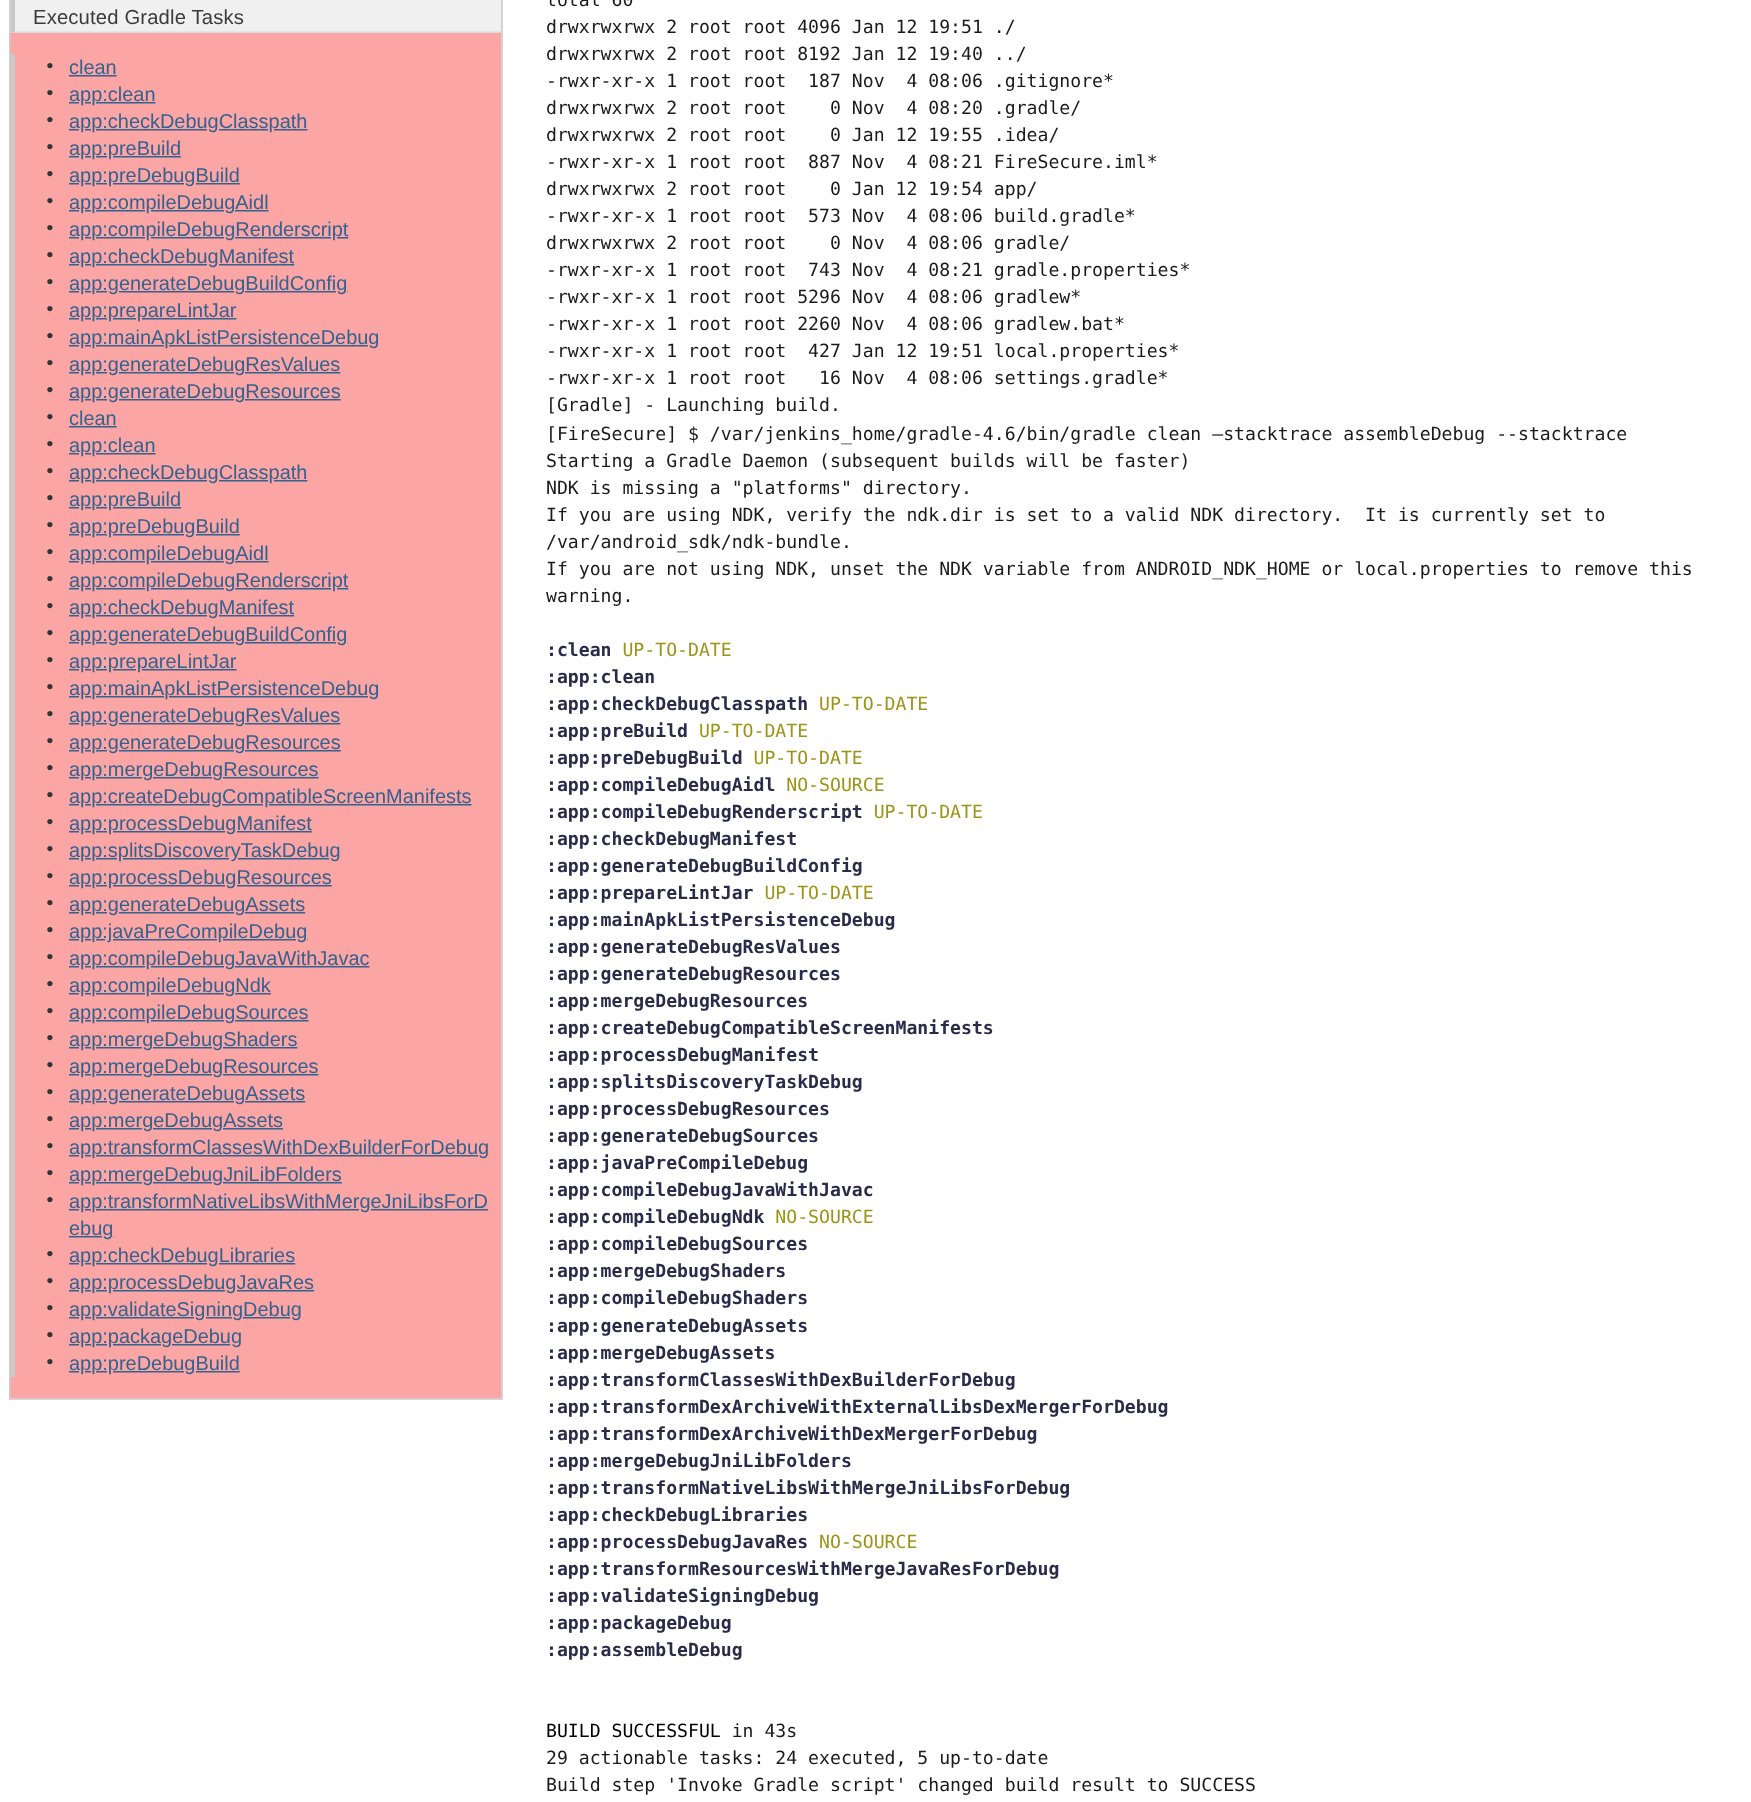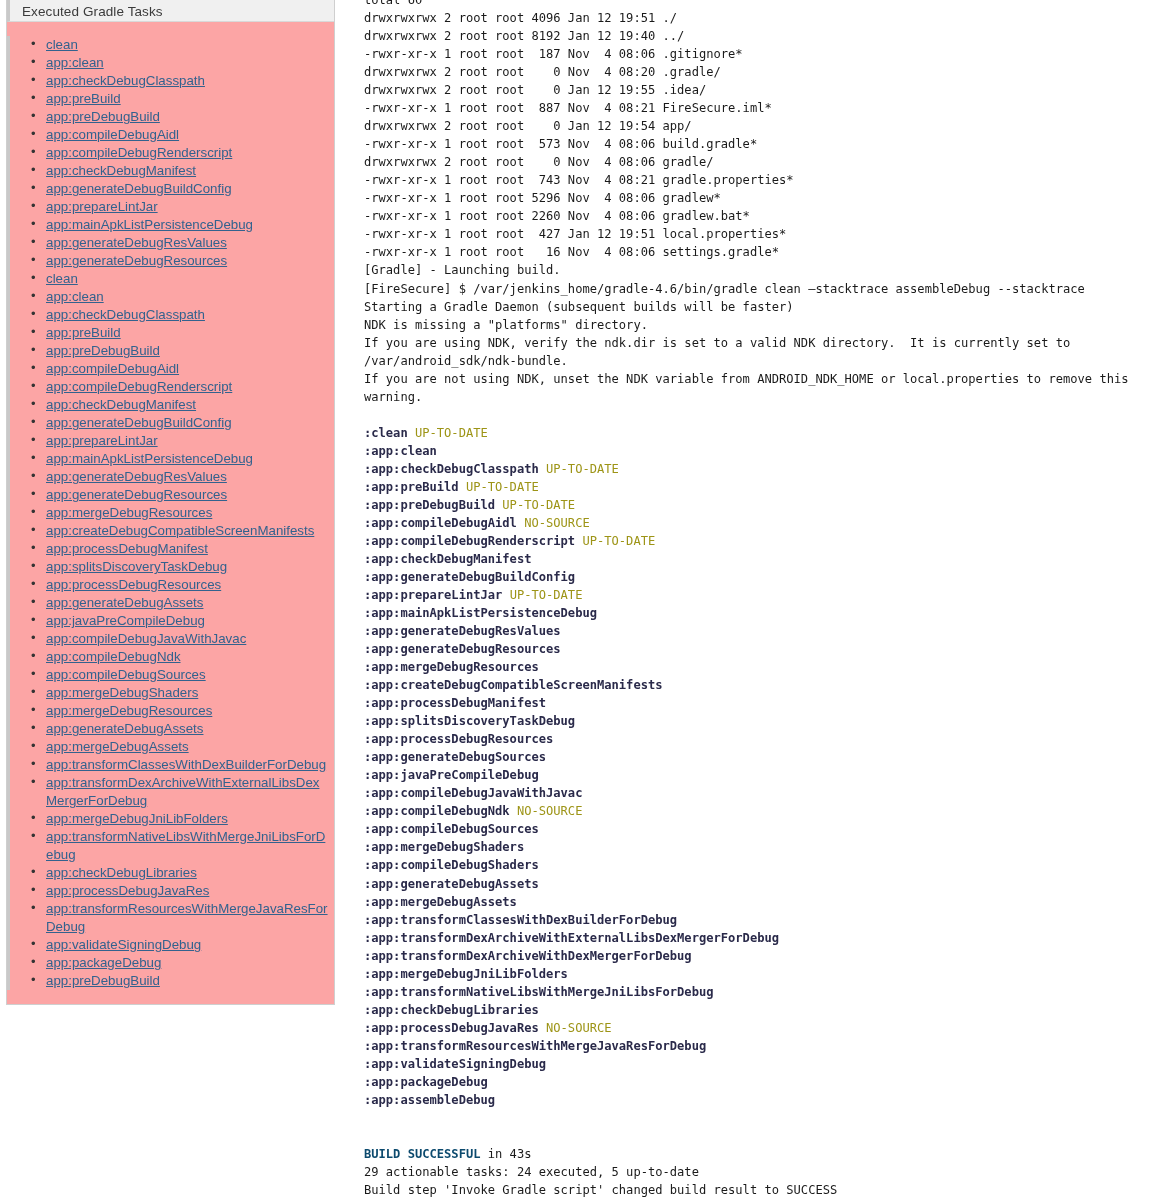--- a/index.html
+++ b/index.html
@@ -138,7 +138,6 @@
         <li><a>app:generateDebugAssets</a></li>
         <li><a>app:mergeDebugAssets</a></li>
         <li><a>app:transformClassesWithDexBuilderForDebug</a></li>
-        <li><a>app:transformDexArchiveWithExternalLibsDexMergerForDebug</a></li>
         <li><a>app:mergeDebugJniLibFolders</a></li>
         <li><a>app:transformNativeLibsWithMergeJniLibsForDebug</a></li>
         <li><a>app:checkDebugLibraries</a></li>

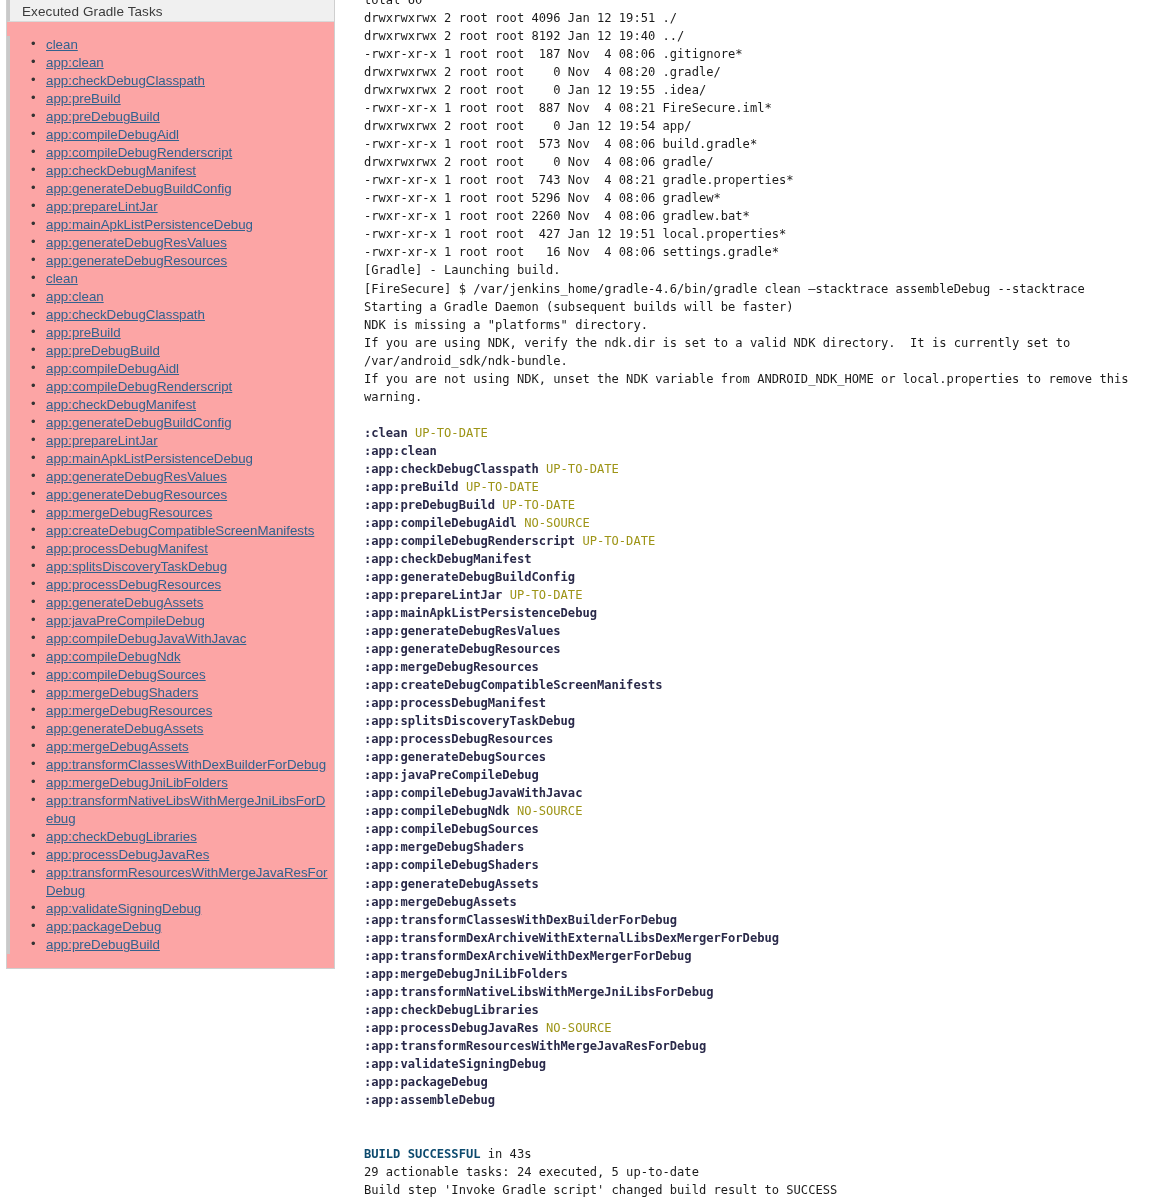--- a/index.html
+++ b/index.html
@@ -142,7 +142,6 @@
         <li><a>app:transformNativeLibsWithMergeJniLibsForDebug</a></li>
         <li><a>app:checkDebugLibraries</a></li>
         <li><a>app:processDebugJavaRes</a></li>
-        <li><a>app:transformResourcesWithMergeJavaResForDebug</a></li>
         <li><a>app:validateSigningDebug</a></li>
         <li><a>app:packageDebug</a></li>
         <li><a>app:preDebugBuild</a></li>

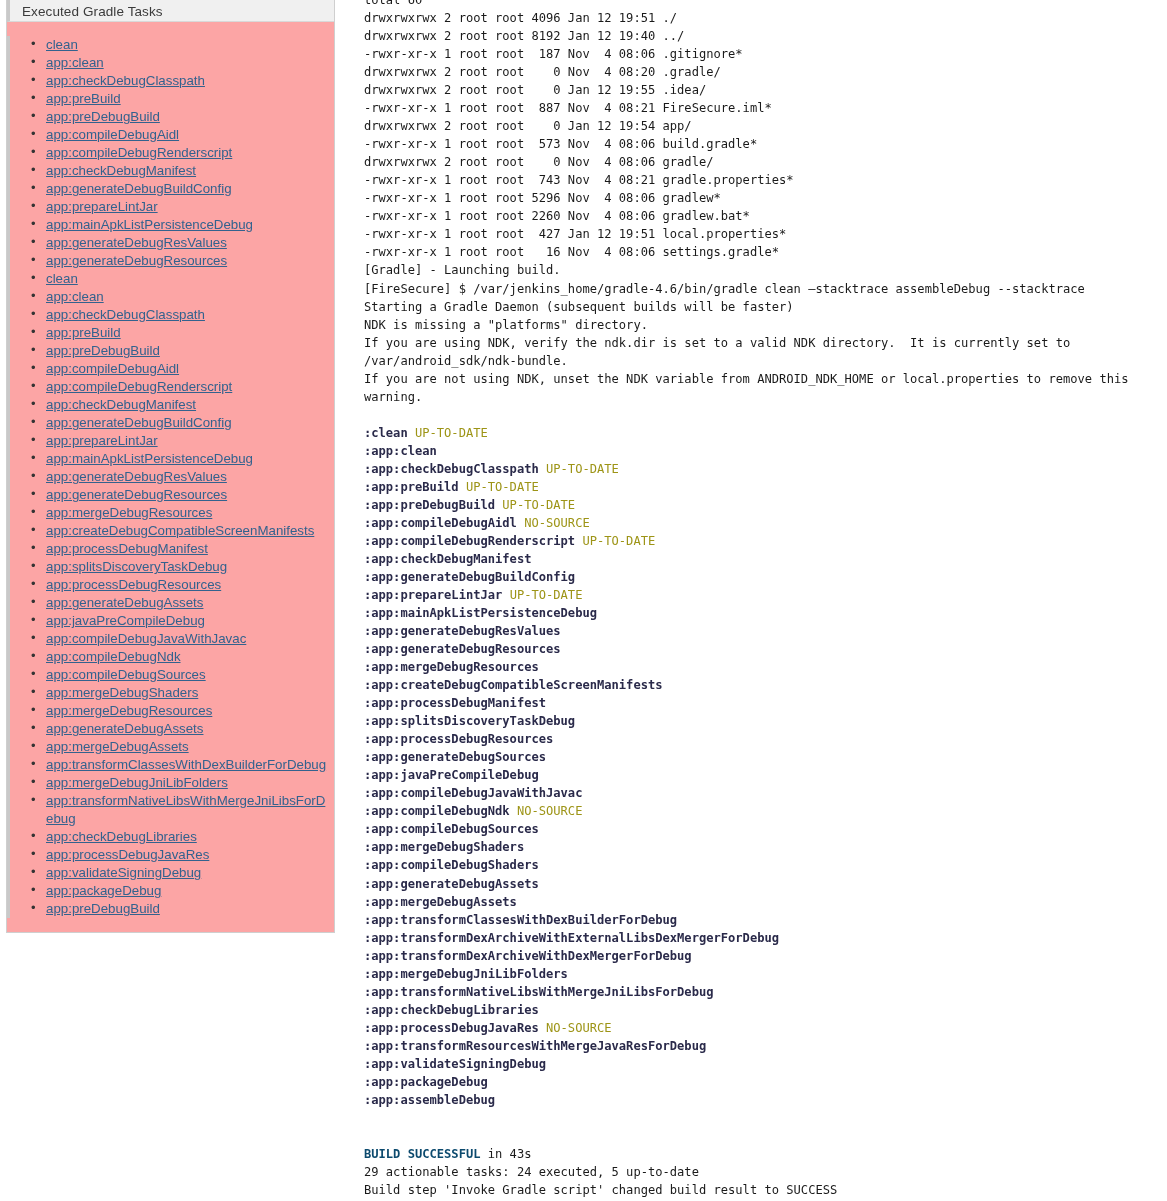--- a/index.html
+++ b/index.html
@@ -88,7 +88,7 @@
   #console .blank { height: 18px; }
   .task-line { font-weight: bold; color: #2a2a4a; }
   .status { font-weight: normal; color: #9d9416; text-align: right; }
-  .build-ok { color: #0c4a6e; font-weight: bold; }
+  .build-ok { color: #000000; font-weight: normal; }
 </style>
 </head>
 <body>

